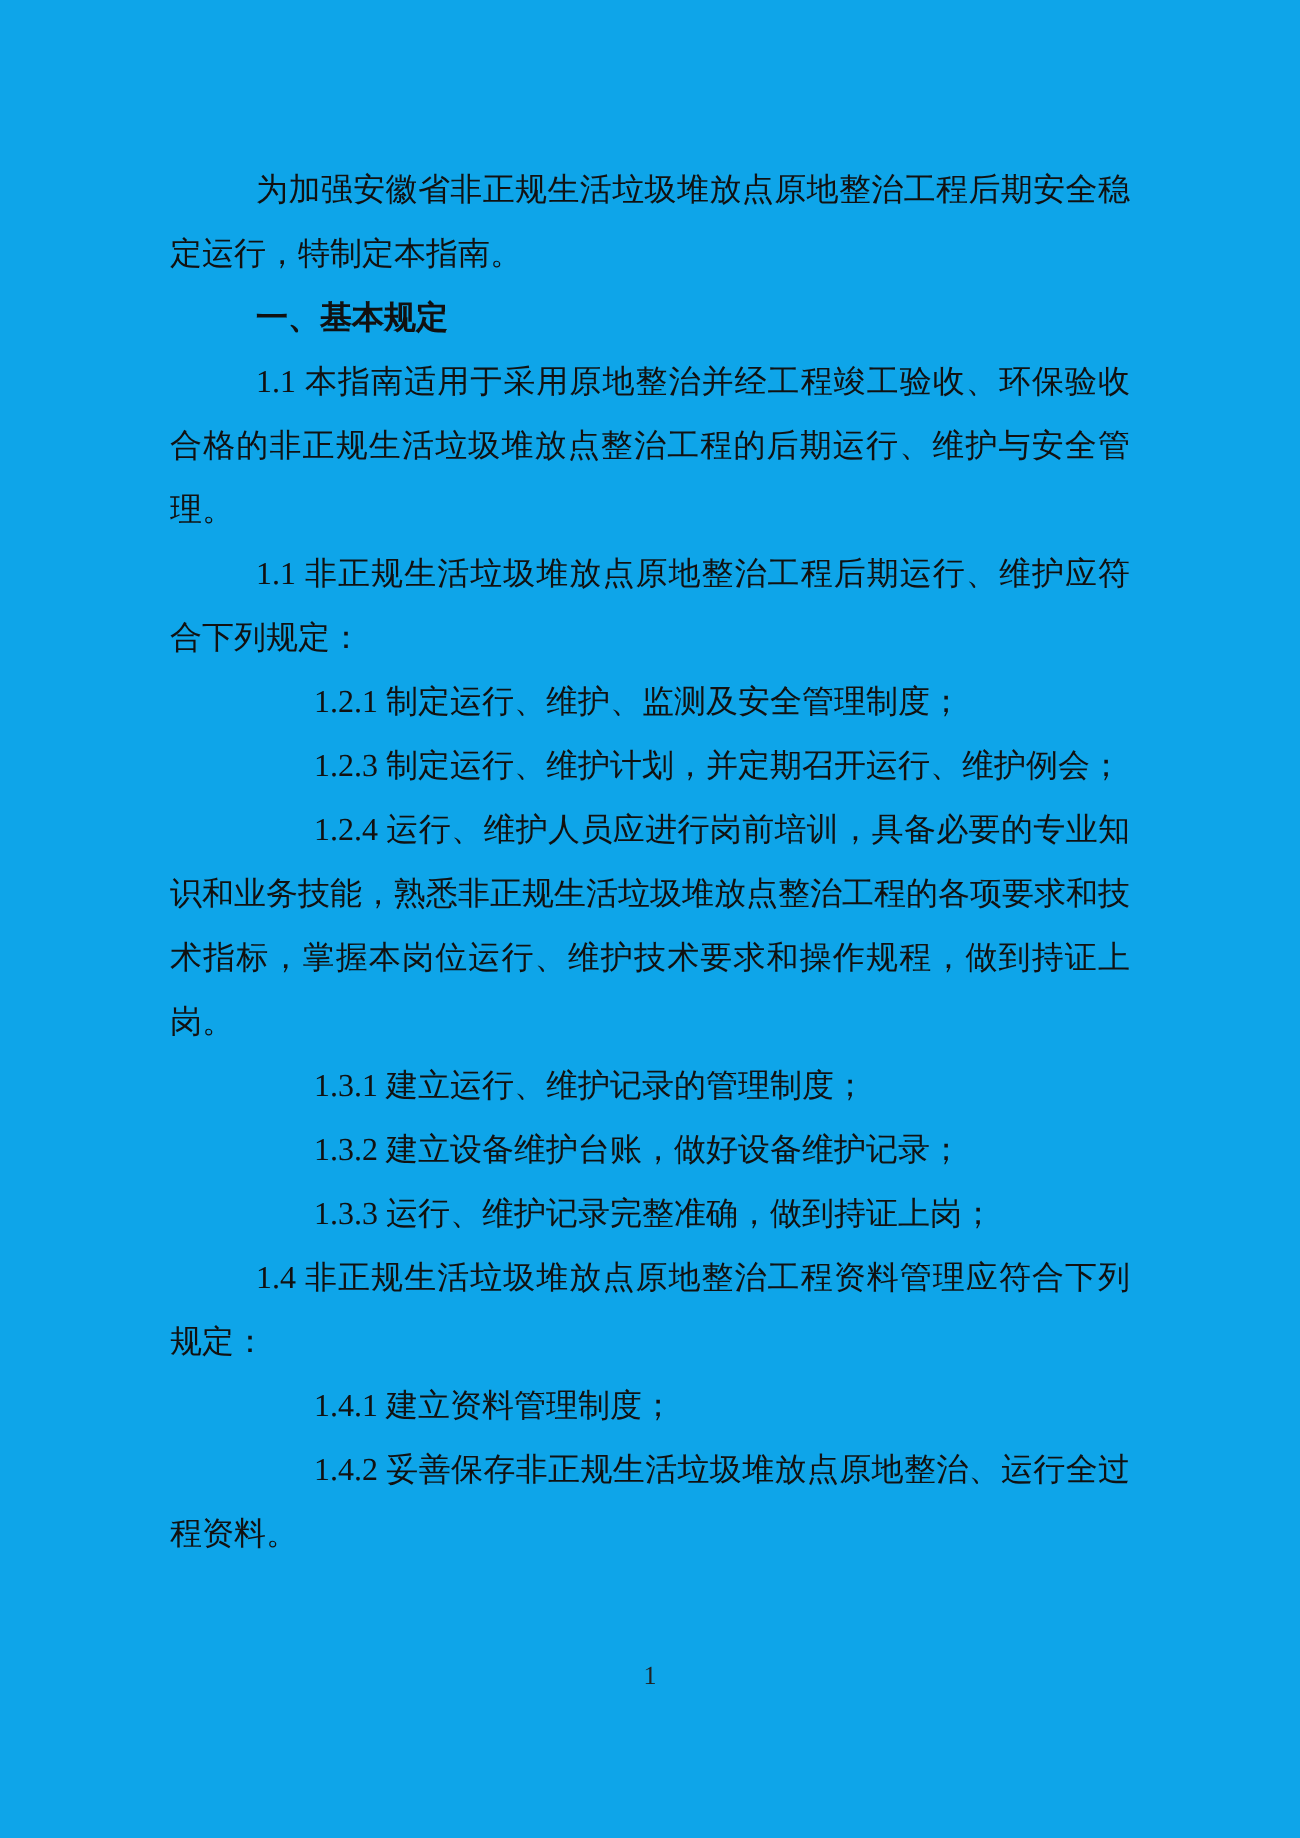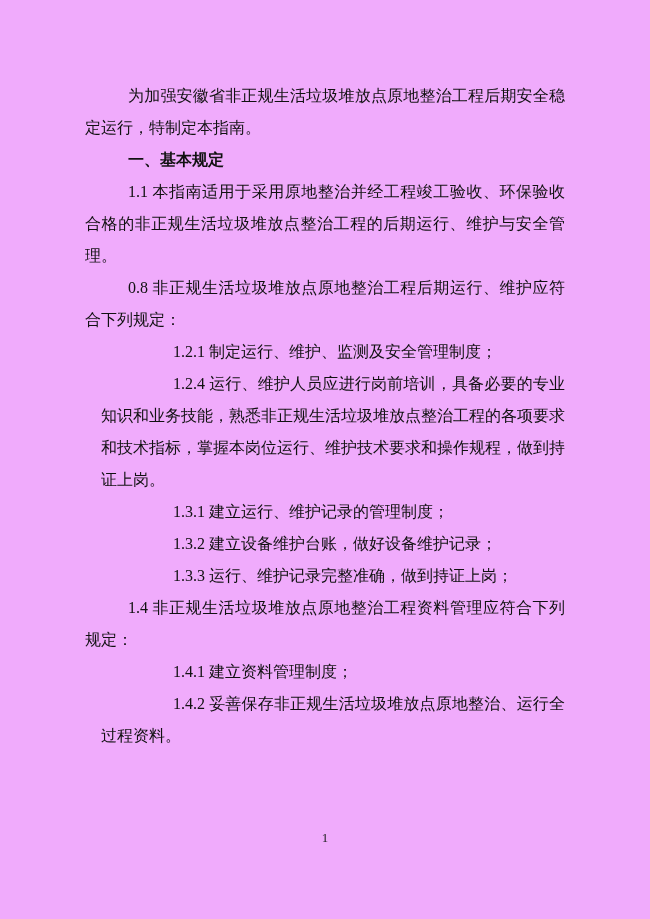--- a/index.html
+++ b/index.html
@@ -20,7 +20,7 @@
     left: 0; top: 0;
     width: 650px;
     height: 919px;
-    background: #f0abfc;
+    background: #0ea5e9;
   }
   .doc-body {
     position: absolute;

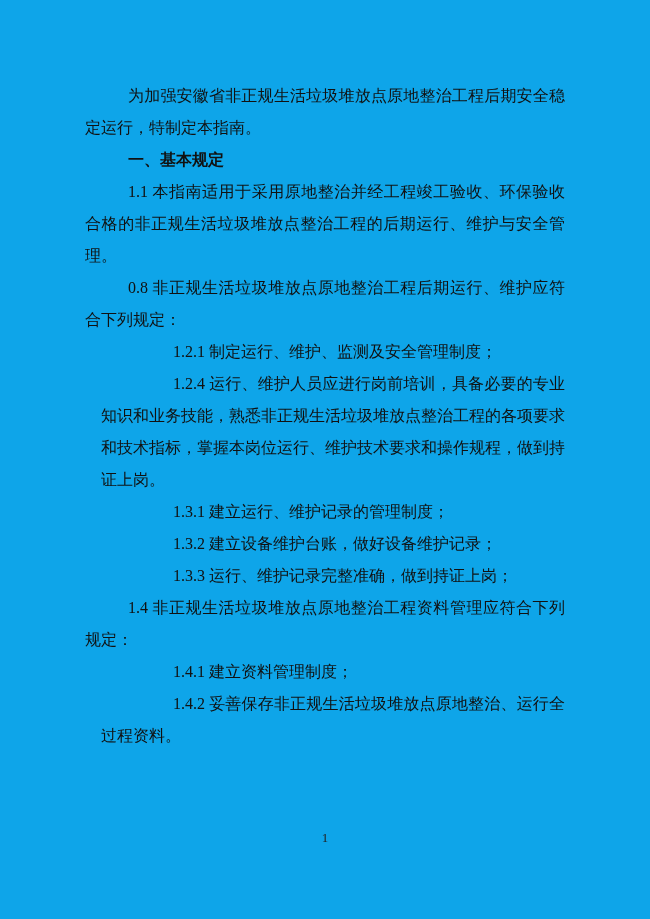--- a/index.html
+++ b/index.html
@@ -66,7 +66,7 @@
     <p class="para">为加强安徽省非正规生活垃圾堆放点原地整治工程后期安全稳定运行，特制定本指南。</p>
     <p class="heading">一、基本规定</p>
     <p class="para">1.1 本指南适用于采用原地整治并经工程竣工验收、环保验收合格的非正规生活垃圾堆放点整治工程的后期运行、维护与安全管理。</p>
-    <p class="para">0.8 非正规生活垃圾堆放点原地整治工程后期运行、维护应符合下列规定：</p>
+    <p class="para">1.1 非正规生活垃圾堆放点原地整治工程后期运行、维护应符合下列规定：</p>
     <p class="sub">1.2.1 制定运行、维护、监测及安全管理制度；</p>
     <p class="sub">1.2.4 运行、维护人员应进行岗前培训，具备必要的专业知识和业务技能，熟悉非正规生活垃圾堆放点整治工程的各项要求和技术指标，掌握本岗位运行、维护技术要求和操作规程，做到持证上岗。</p>
     <p class="sub">1.3.1 建立运行、维护记录的管理制度；</p>

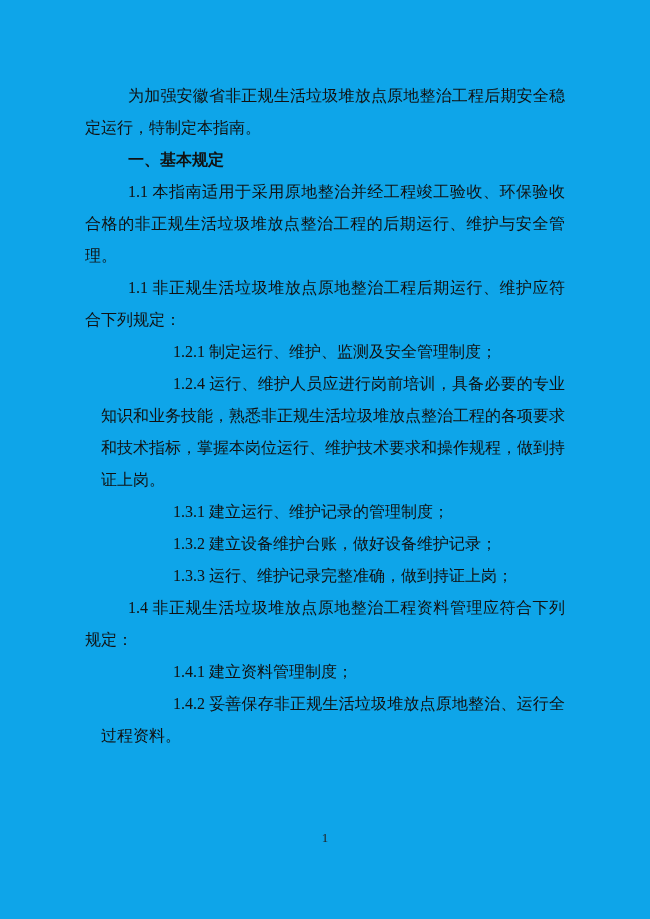--- a/index.html
+++ b/index.html
@@ -41,7 +41,6 @@
   }
   p.sub {
     text-indent: 72px;
-    margin-left: 16px;
   }
   p.heading {
     text-indent: 43px;

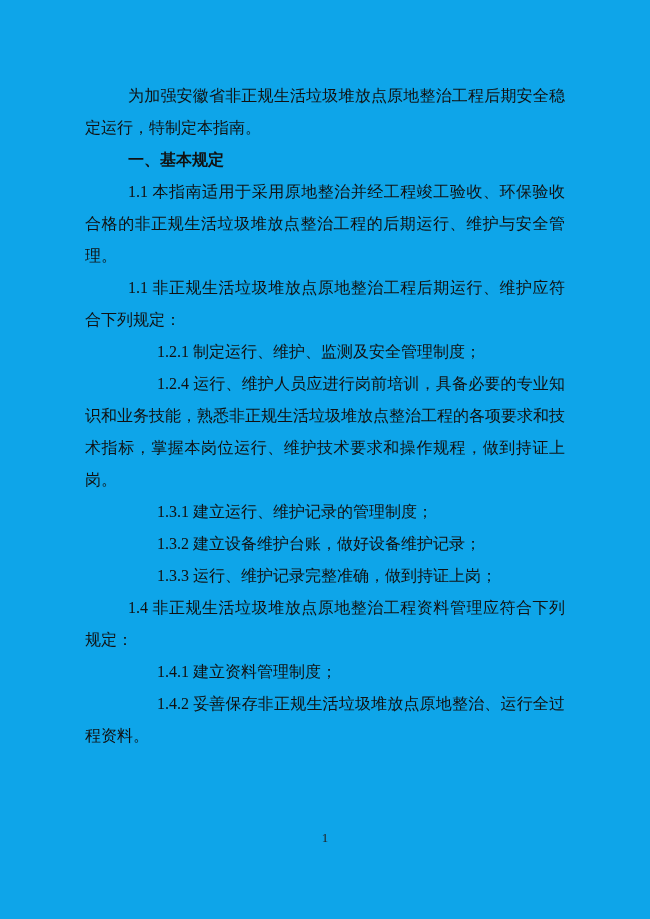--- a/index.html
+++ b/index.html
@@ -67,6 +67,7 @@
     <p class="para">1.1 本指南适用于采用原地整治并经工程竣工验收、环保验收合格的非正规生活垃圾堆放点整治工程的后期运行、维护与安全管理。</p>
     <p class="para">1.1 非正规生活垃圾堆放点原地整治工程后期运行、维护应符合下列规定：</p>
     <p class="sub">1.2.1 制定运行、维护、监测及安全管理制度；</p>
+    <p class="sub">1.2.3 制定运行、维护计划，并定期召开运行、维护例会；</p>
     <p class="sub">1.2.4 运行、维护人员应进行岗前培训，具备必要的专业知识和业务技能，熟悉非正规生活垃圾堆放点整治工程的各项要求和技术指标，掌握本岗位运行、维护技术要求和操作规程，做到持证上岗。</p>
     <p class="sub">1.3.1 建立运行、维护记录的管理制度；</p>
     <p class="sub">1.3.2 建立设备维护台账，做好设备维护记录；</p>

